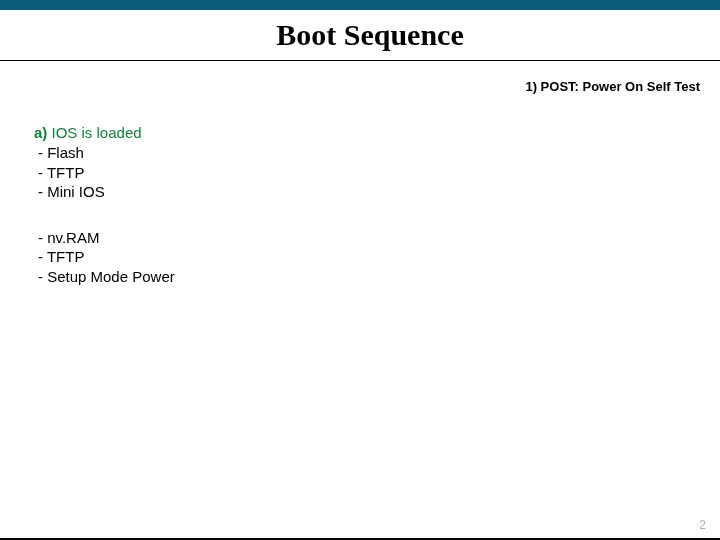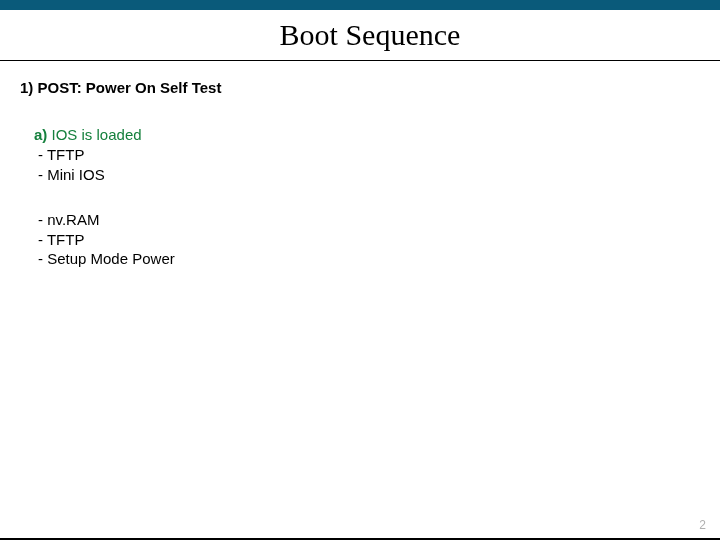--- a/index.html
+++ b/index.html
@@ -29,7 +29,7 @@
     .title {
       font-family: "Times New Roman", Times, serif;
       font-size: 30px;
-      font-weight: normal;
+      font-weight: bold;
       color: #000;
       padding-left: 20px;
     }

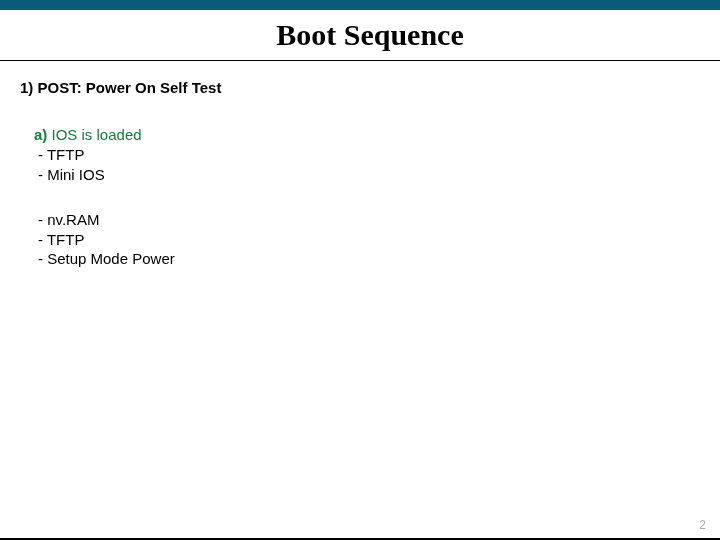--- a/index.html
+++ b/index.html
@@ -38,9 +38,10 @@
     }
     .section-1 {
       font-weight: bold;
-      font-size: 15px;
+      font-size: 13px;
       color: #000;
       margin-bottom: 30px;
+      text-align: right;
     }
     .section-2 {
       font-weight: bold;

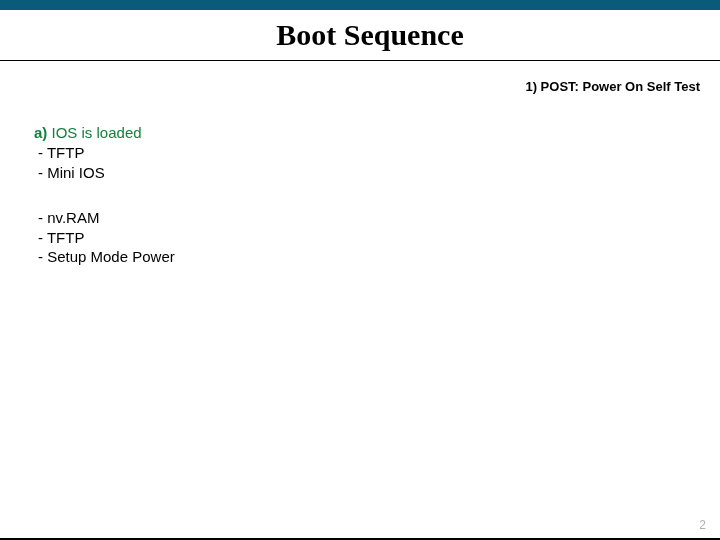--- a/index.html
+++ b/index.html
@@ -100,6 +100,7 @@
     <div class="sub-heading">
       <span class="label">a)</span><span> IOS is loaded</span>
     </div>
+    <div class="list-item">- Flash</div>
     <div class="list-item">- TFTP</div>
     <div class="list-item">- Mini IOS</div>
   </div>

